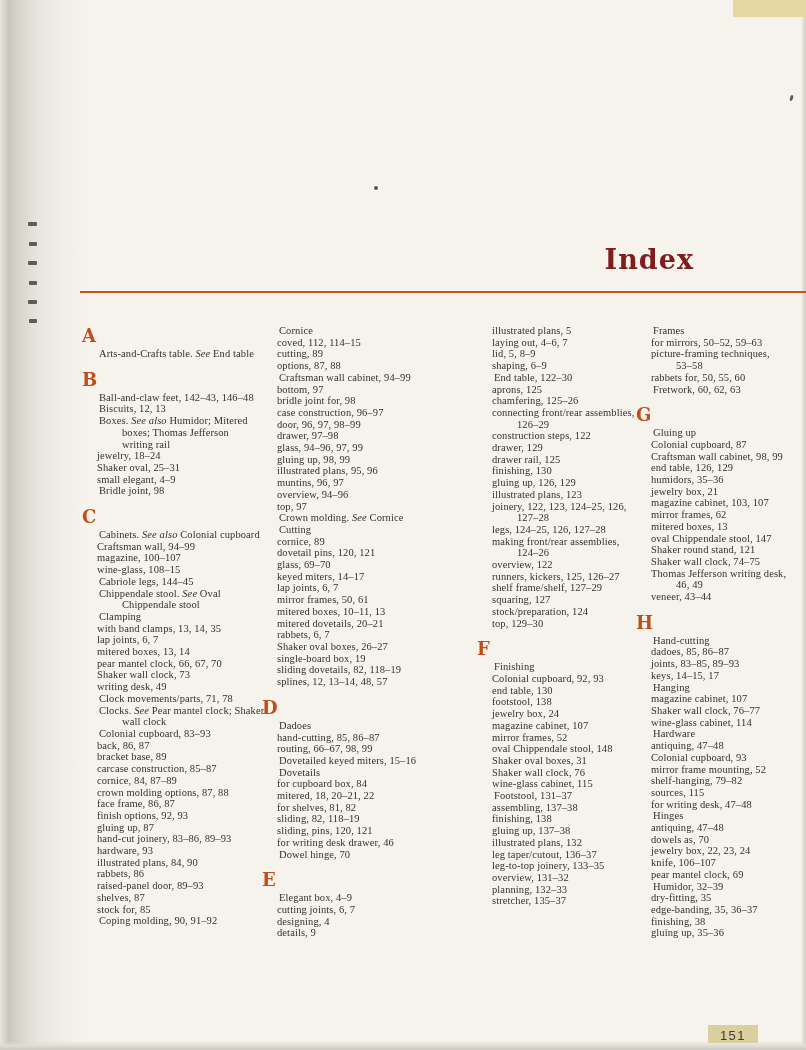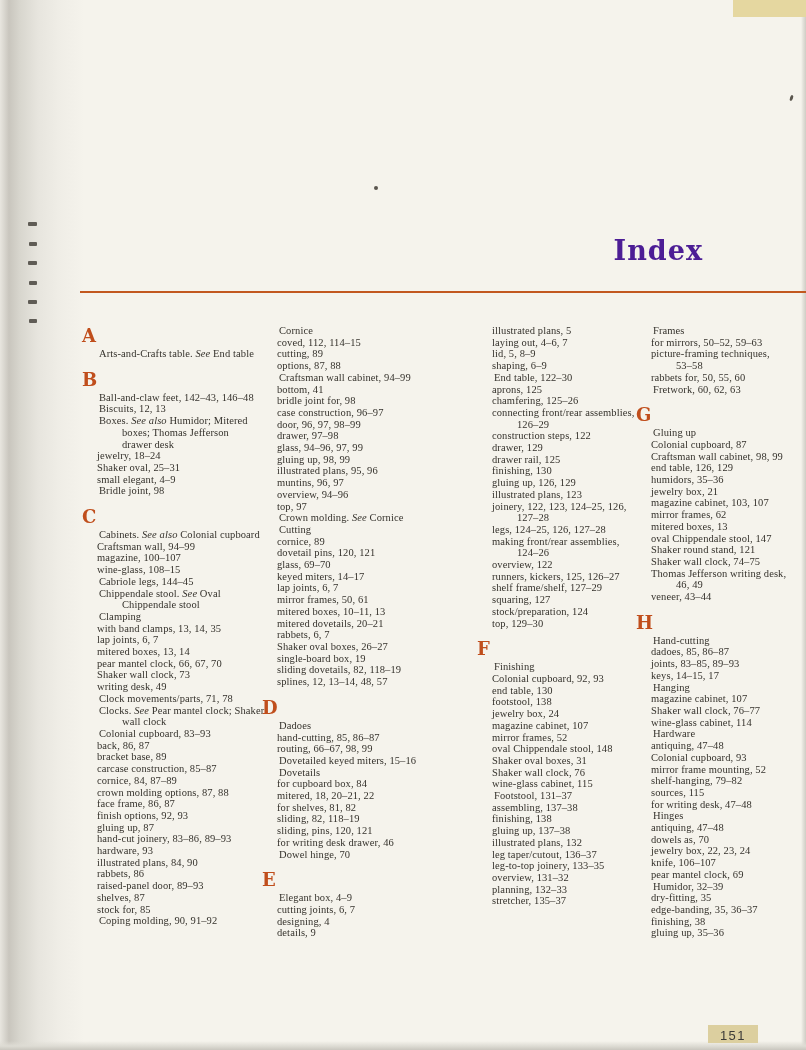--- a/index.html
+++ b/index.html
@@ -28,9 +28,9 @@
     background:#e5d7a0;
   }
   .index-title{
-    position:absolute;top:228px;right:96px;margin:7px;
+    position:absolute;top:228px;right:96px;margin:16px;
     font-family:"DejaVu Serif", serif;font-weight:bold;
-    font-size:27px;letter-spacing:1px;color:#4c1d95;
+    font-size:27px;letter-spacing:1px;color:#7f1d1d;
   }
   .rule{
     position:absolute;top:291px;left:80px;right:0;height:2px;background:#c2581f;

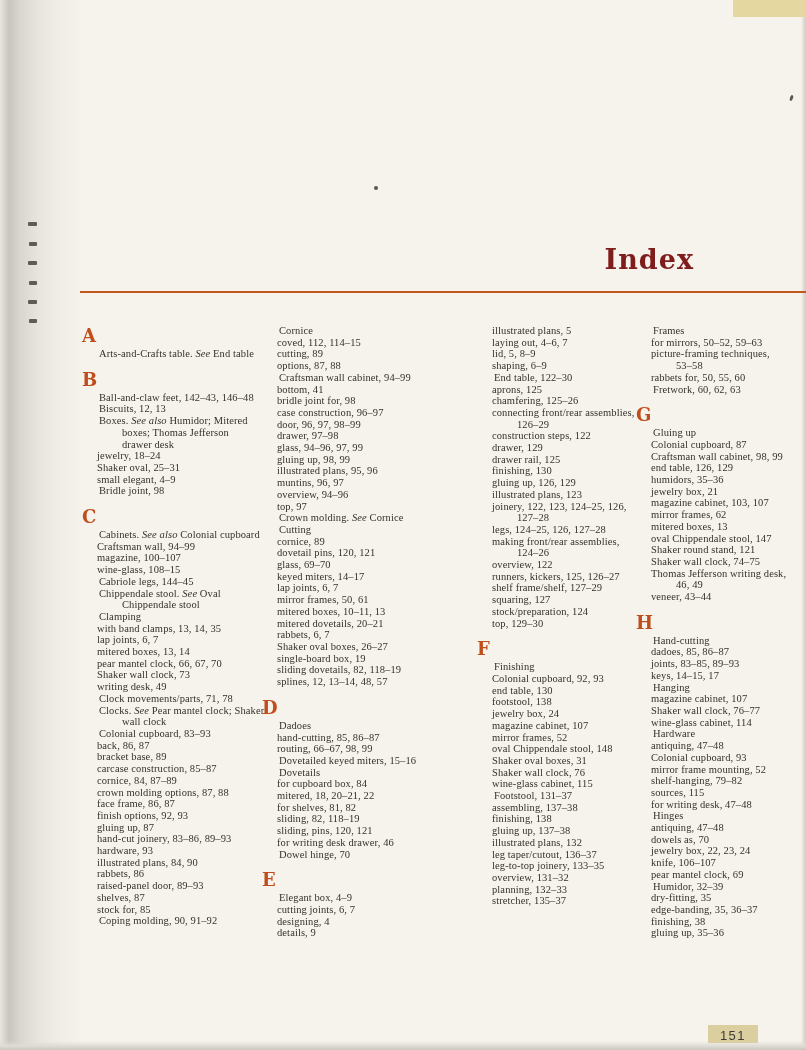--- a/index.html
+++ b/index.html
@@ -142,7 +142,7 @@
       <div class="entry indent1"><span>cutting, 89</span></div>
       <div class="entry indent1"><span>options, 87, 88</span></div>
       <div class="entry indent0"><span>Craftsman wall cabinet, 94–99</span></div>
-      <div class="entry indent1"><span>bottom, 41</span></div>
+      <div class="entry indent1"><span>bottom, 97</span></div>
       <div class="entry indent1"><span>bridle joint for, 98</span></div>
       <div class="entry indent1"><span>case construction, 96–97</span></div>
       <div class="entry indent1"><span>door, 96, 97, 98–99</span></div>

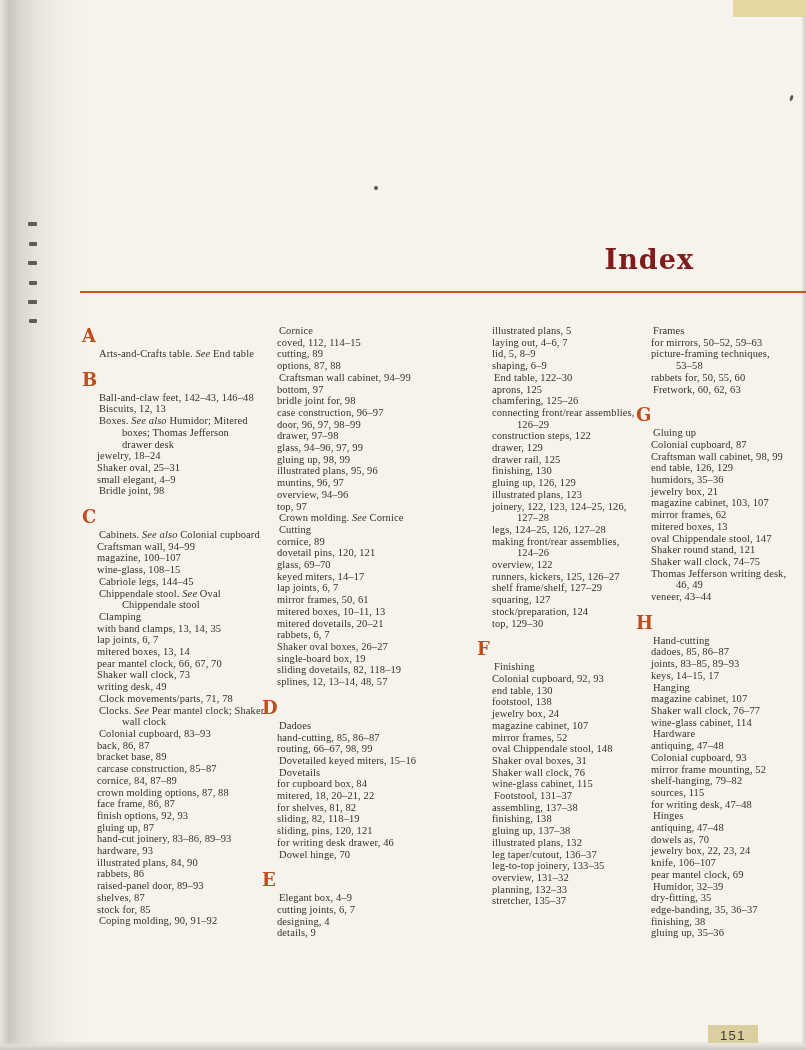--- a/index.html
+++ b/index.html
@@ -95,7 +95,7 @@
       <div class="entry indent0"><span>Biscuits, 12, 13</span></div>
       <div class="entry indent0"><span>Boxes. </span><i>See also</i><span> Humidor; Mitered</span></div>
       <div class="entry indent2"><span>boxes; Thomas Jefferson</span></div>
-      <div class="entry indent2"><span>drawer desk</span></div>
+      <div class="entry indent2"><span>writing rail</span></div>
       <div class="entry indent1"><span>jewelry, 18–24</span></div>
       <div class="entry indent1"><span>Shaker oval, 25–31</span></div>
       <div class="entry indent1"><span>small elegant, 4–9</span></div>

